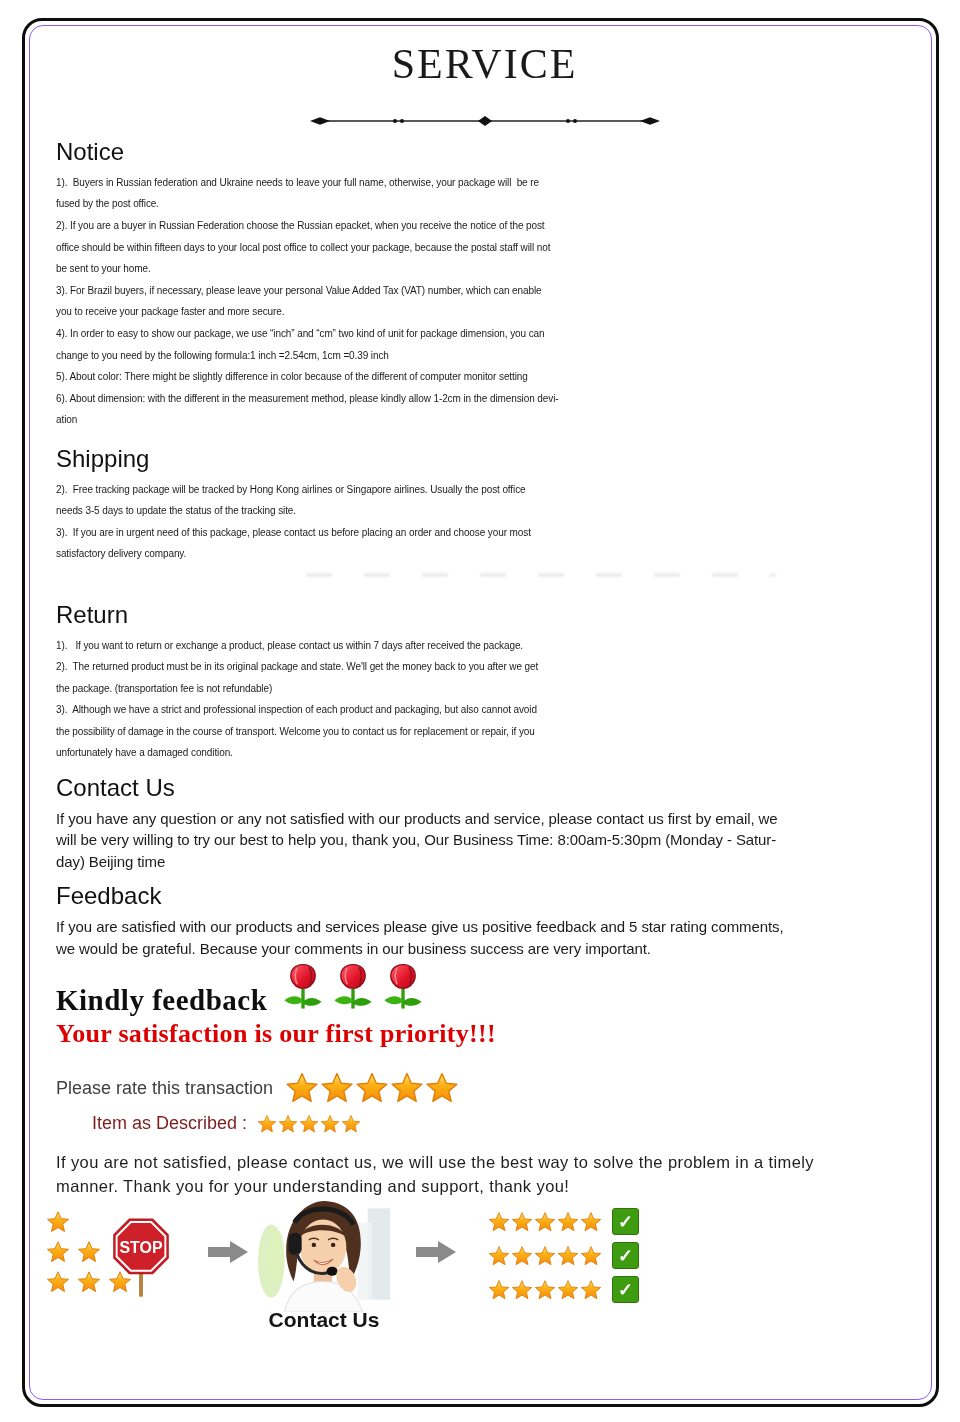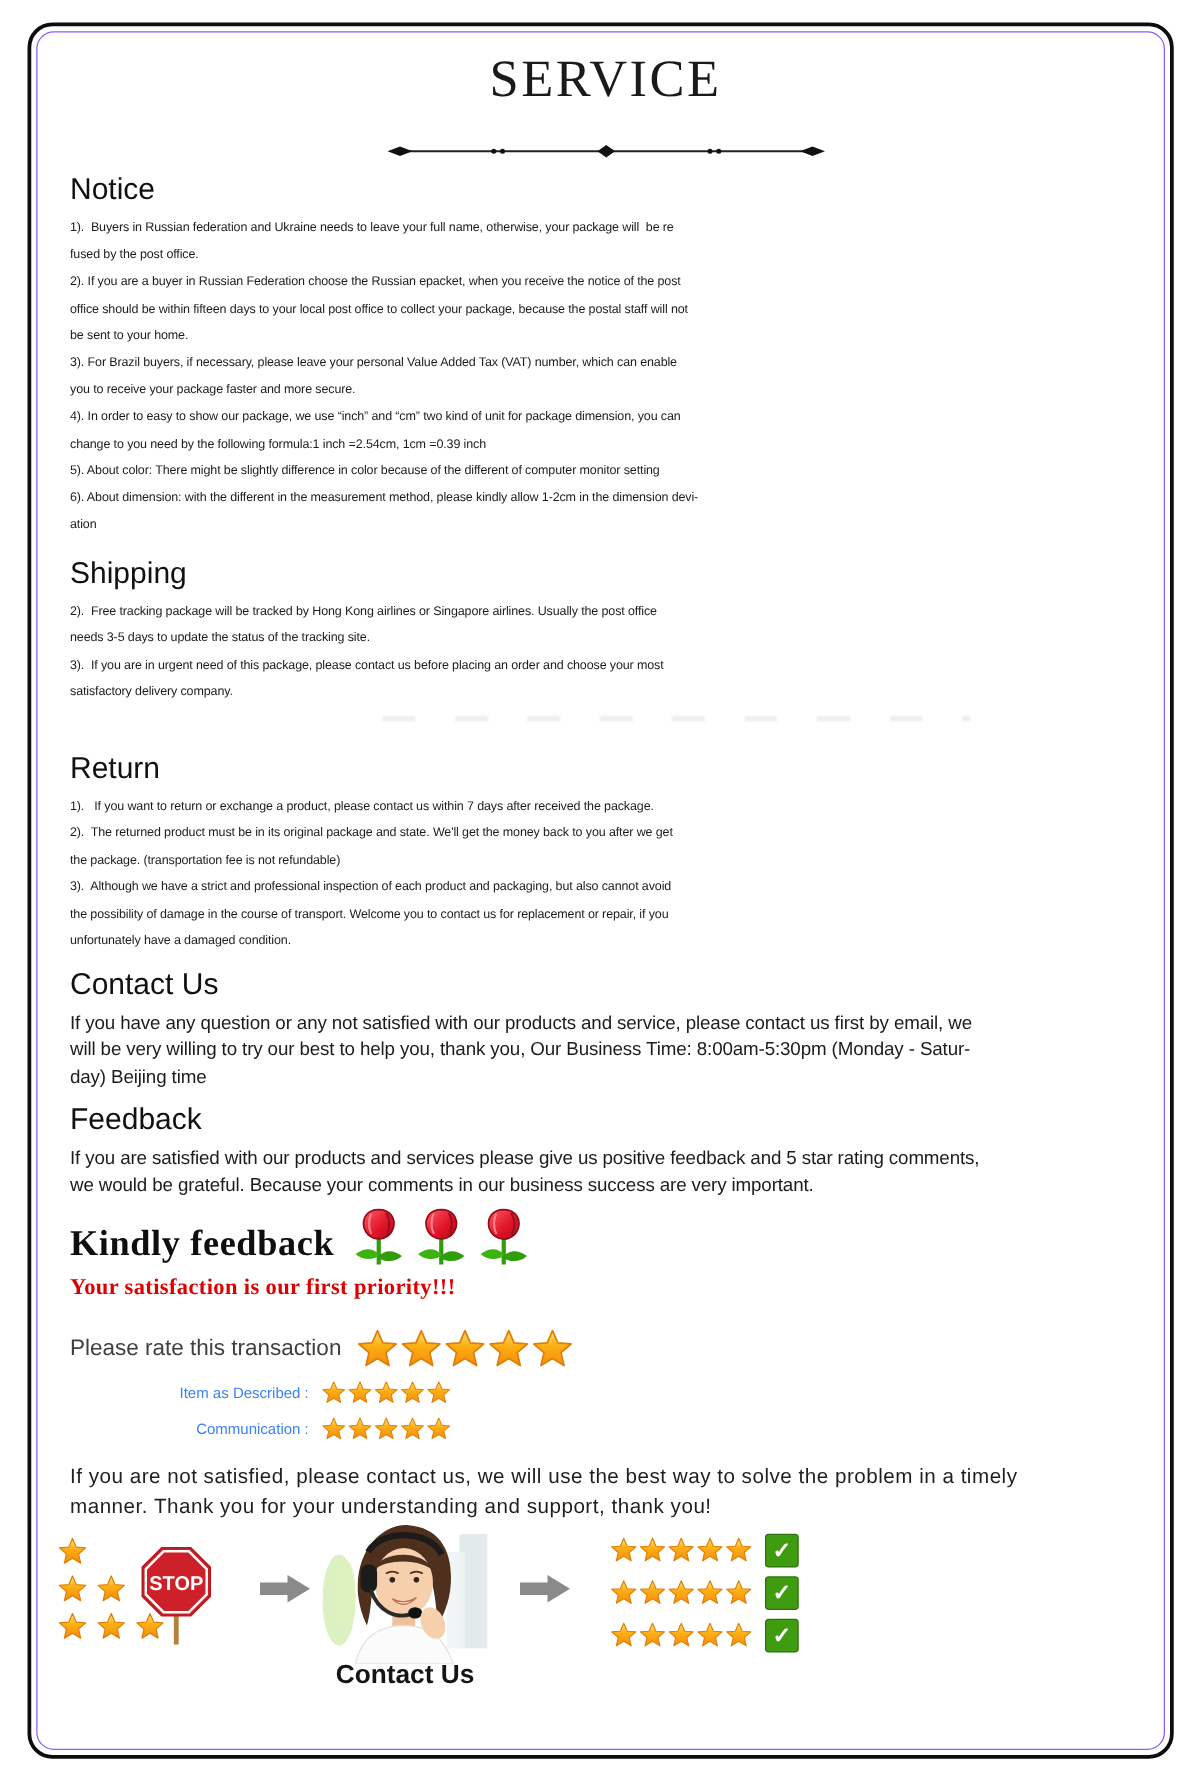--- a/index.html
+++ b/index.html
@@ -19,7 +19,7 @@
   .smudge{height:4px;width:470px;margin:8px 0 2px 250px;opacity:.13;filter:blur(1px);
           background:repeating-linear-gradient(90deg,#777 0 26px,transparent 26px 58px);}
 
-  .kindly-row{display:flex;align-items:center;gap:14px;margin-top:14px;height:44px;}
+  .kindly-row{display:flex;align-items:flex-end;gap:14px;margin-top:14px;height:44px;}
   .kindly-label{font-family:"Liberation Serif",serif;font-weight:bold;font-size:29px;color:#0f0f0f;letter-spacing:.5px;}
   .roses{display:flex;gap:6px;margin-top:-4px;}
   .rose{width:44px;height:54px;}

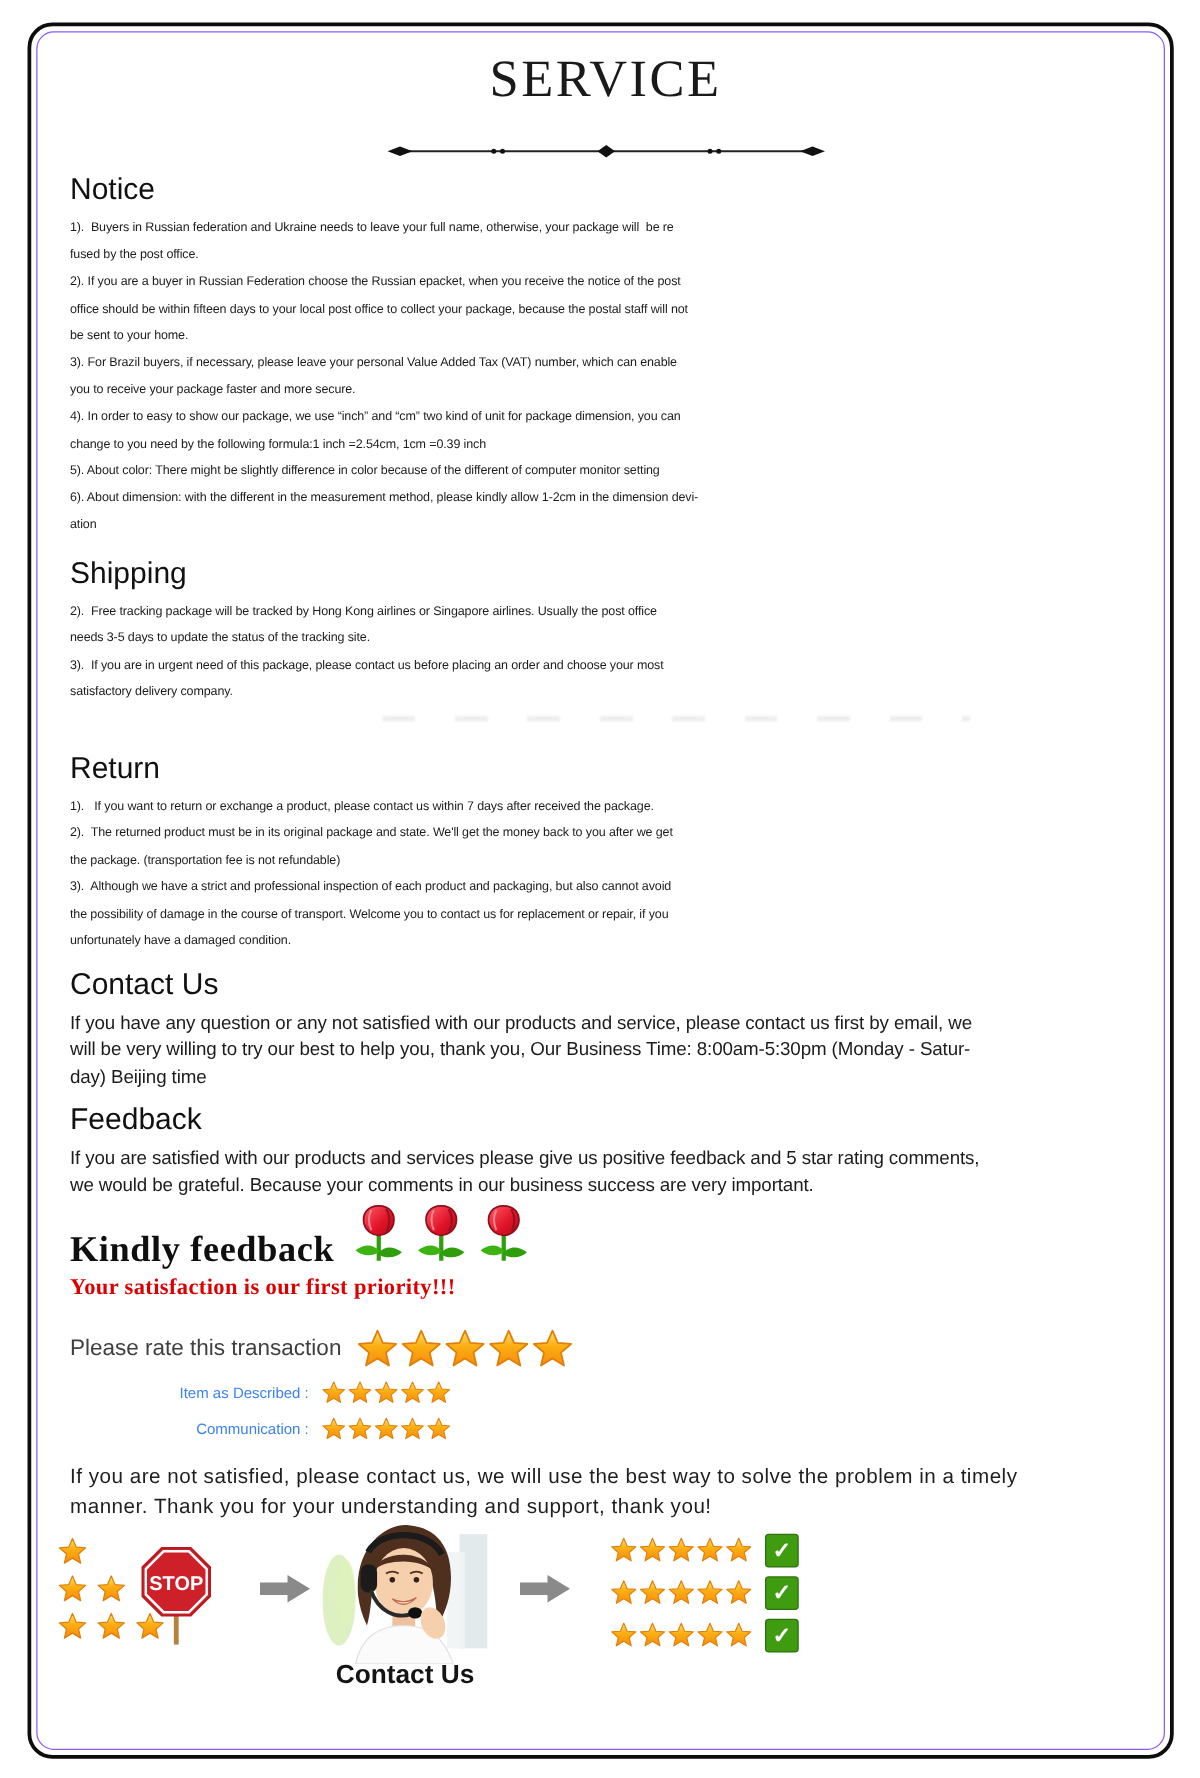--- a/index.html
+++ b/index.html
@@ -23,7 +23,7 @@
   .kindly-label{font-family:"Liberation Serif",serif;font-weight:bold;font-size:29px;color:#0f0f0f;letter-spacing:.5px;}
   .roses{display:flex;gap:6px;margin-top:-4px;}
   .rose{width:44px;height:54px;}
-  .satisfaction-line{font-family:"Liberation Serif",serif;font-weight:bold;font-size:18px;color:#dd0000;letter-spacing:.3px;margin-top:2px;line-height:1.15;}
+  .satisfaction-line{font-family:"Liberation Serif",serif;font-weight:bold;font-size:26px;color:#dd0000;letter-spacing:.3px;margin-top:2px;line-height:1.15;}
 
   .rate-row{display:flex;align-items:center;gap:12px;margin-top:22px;}
   .rate-prompt{font-size:18px;color:#3f3f3f;}

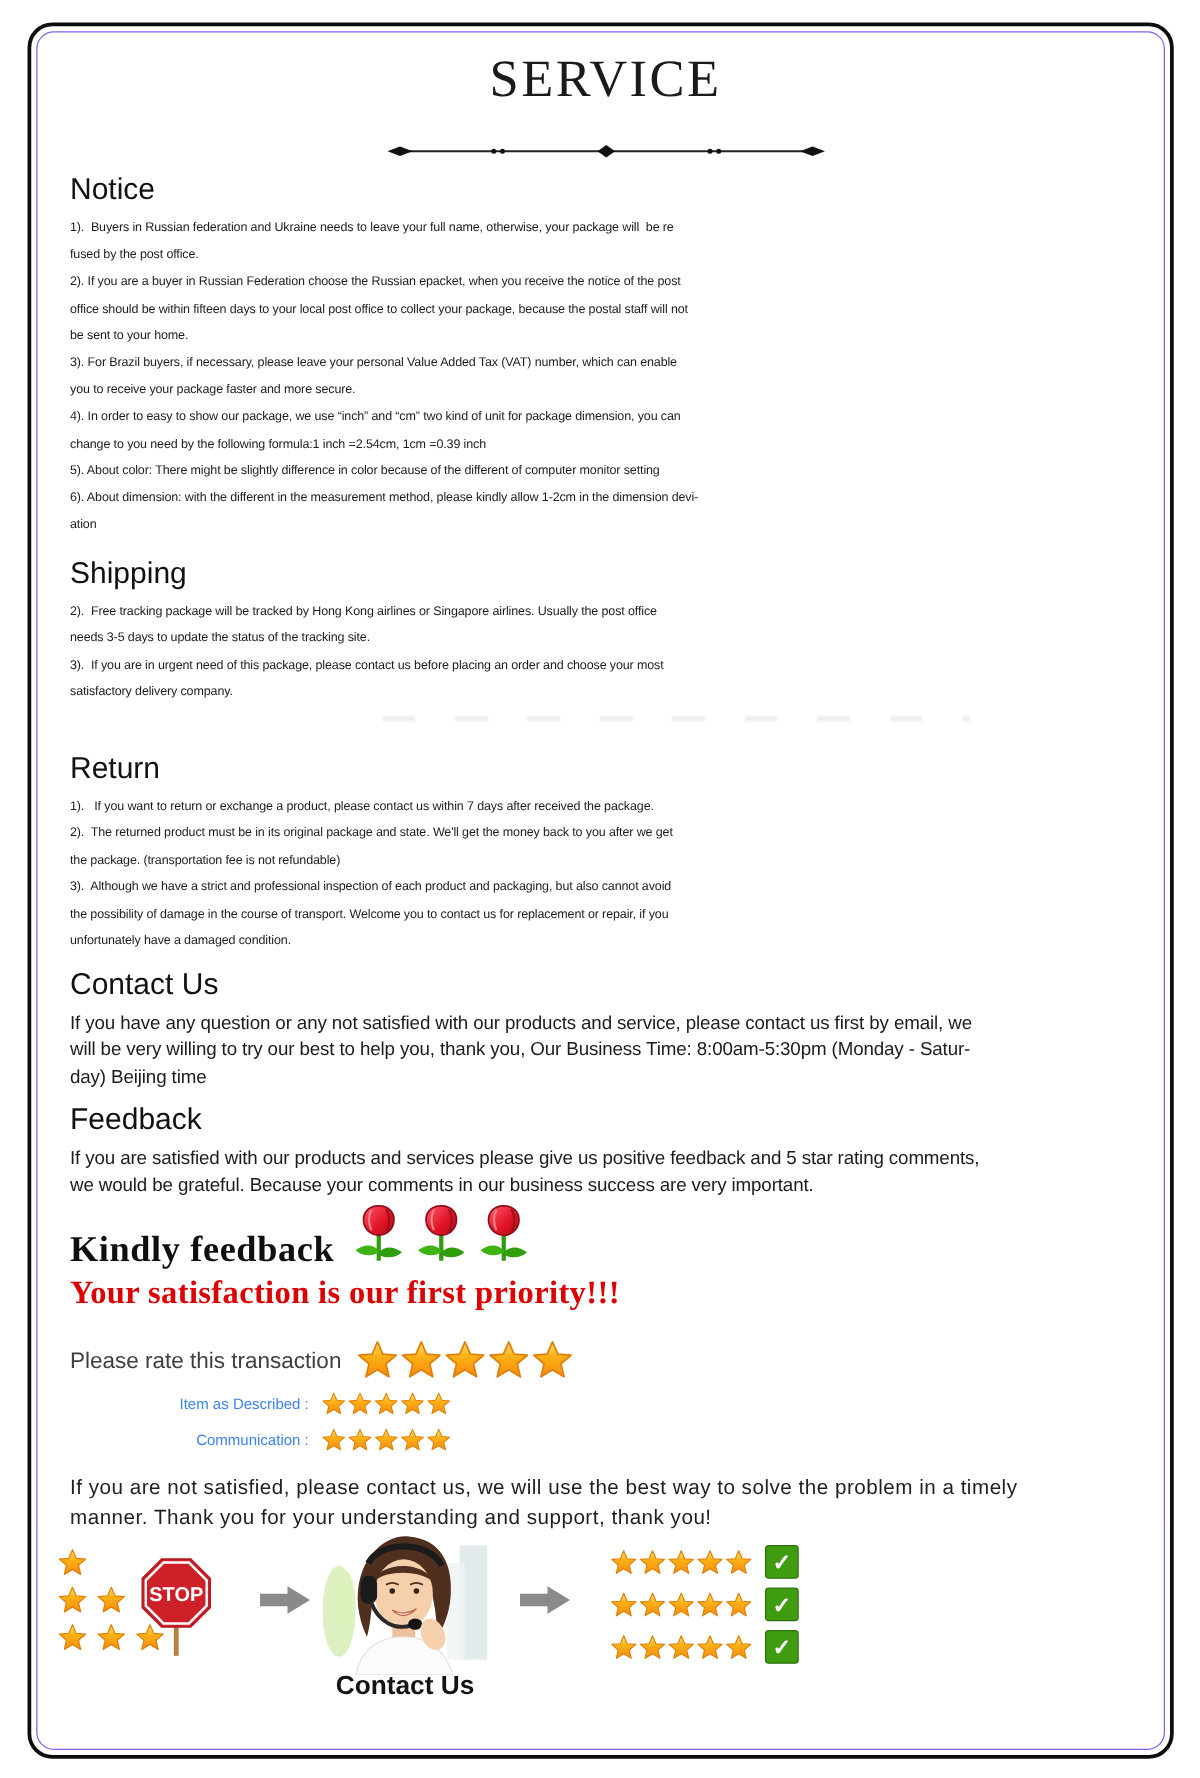--- a/index.html
+++ b/index.html
@@ -36,7 +36,7 @@
 
   .rating-rows{margin-top:8px;}
   .rating-row{display:flex;align-items:center;margin-bottom:9px;}
-  .rr-label{width:191px;text-align:right;font-size:12px;color:#3b82f6;text-shadow:0 1px 0 #fff;margin-right:10px;}
+  .rr-label{width:191px;text-align:right;font-size:18px;color:#7f1d1d;text-shadow:0 1px 0 #fff;margin-right:10px;}
 
   .bottom-note{font-size:16.5px;line-height:24px;letter-spacing:.4px;color:#1f1f1f;margin:16px 0 0 0;white-space:pre-wrap;}
 

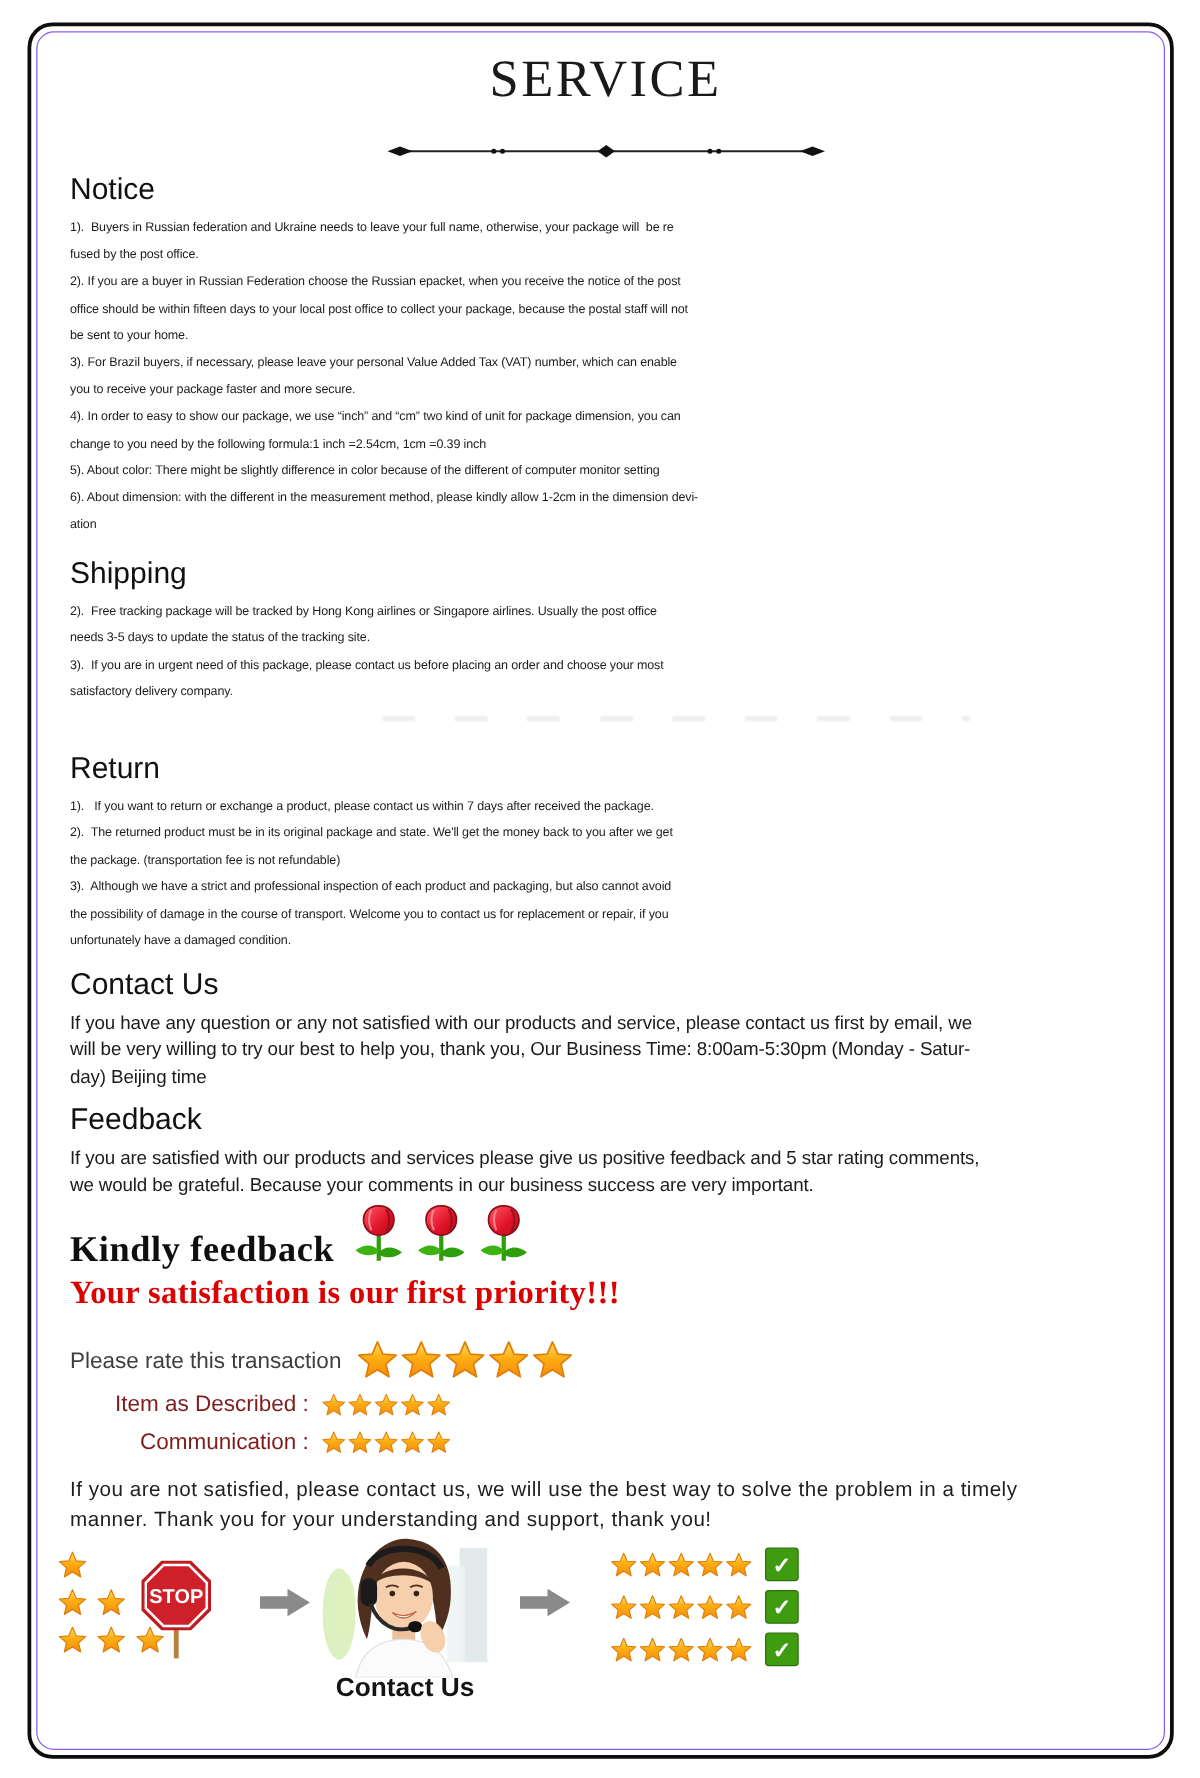--- a/index.html
+++ b/index.html
@@ -199,26 +199,6 @@
             </svg>
           </span>
       </div>
-      <div class="rating-row">
-        <span class="rr-label">Communication :</span>
-        <span class="stars">
-            <svg class="star star-sm">
-              <use href="#star"></use>
-            </svg>
-            <svg class="star star-sm">
-              <use href="#star"></use>
-            </svg>
-            <svg class="star star-sm">
-              <use href="#star"></use>
-            </svg>
-            <svg class="star star-sm">
-              <use href="#star"></use>
-            </svg>
-            <svg class="star star-sm">
-              <use href="#star"></use>
-            </svg>
-          </span>
-      </div>
     </div>
 
     <p class="bottom-note">If you are not satisfied, please contact us, we will use the best way to solve the problem in a timely

